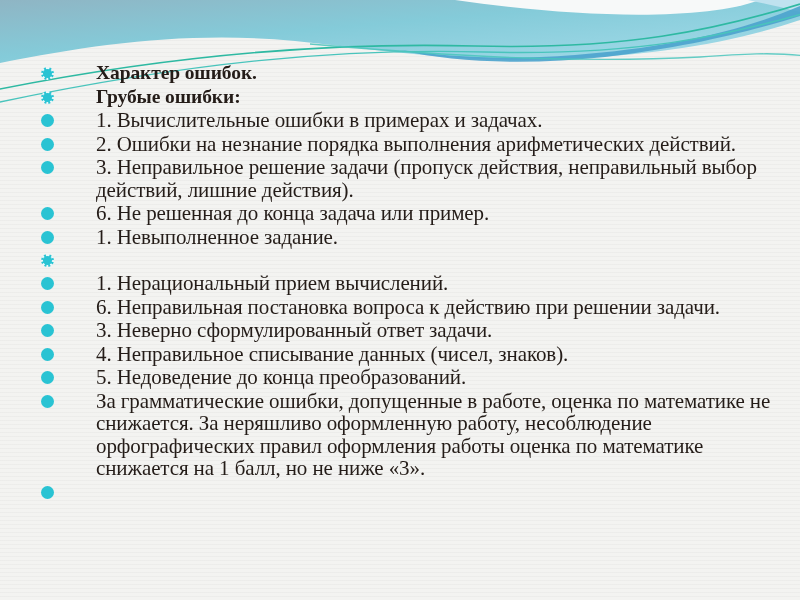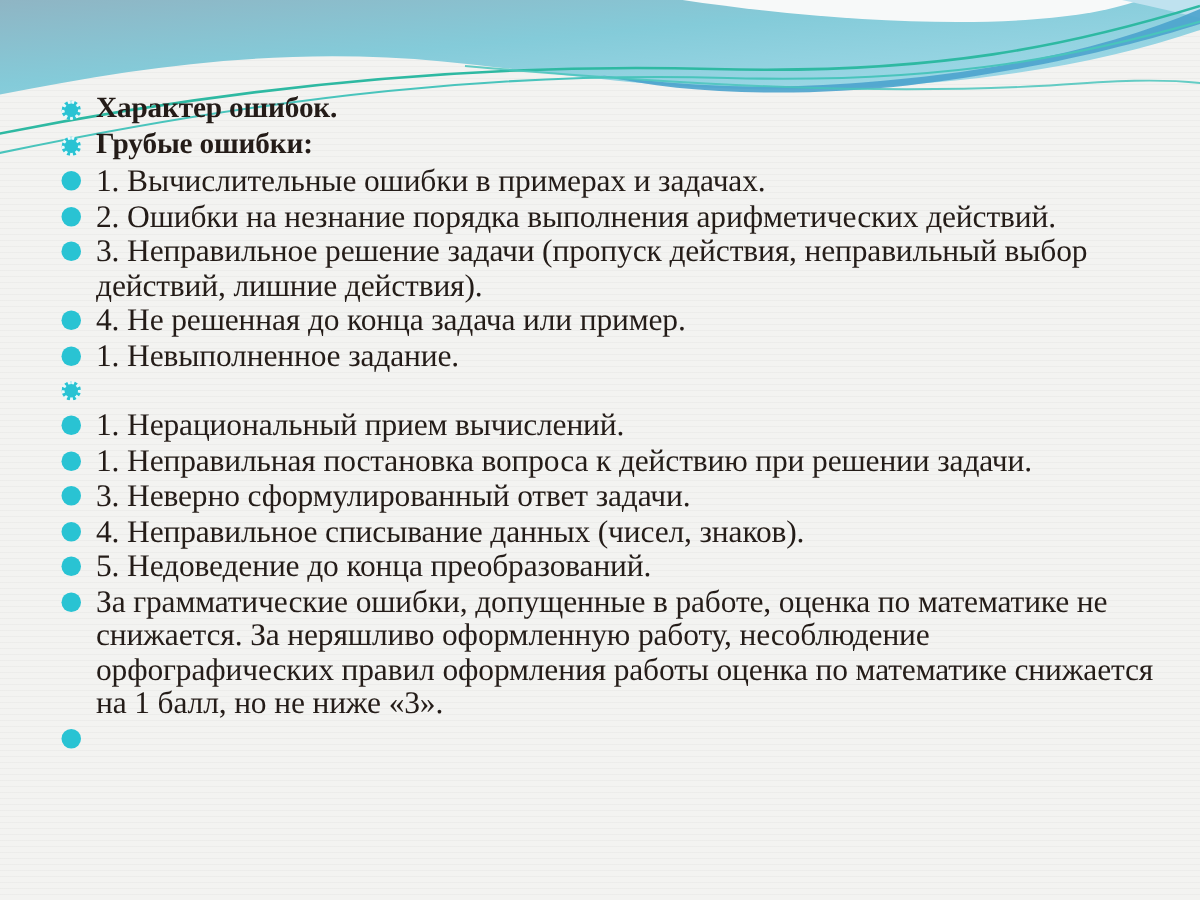--- a/index.html
+++ b/index.html
@@ -39,6 +39,7 @@
     padding-left: 41px;
     margin: 0 0 1px 0;
     min-height: 22px;
+    gap: 32px;
   }
   .bullet {
     flex: 0 0 13px;

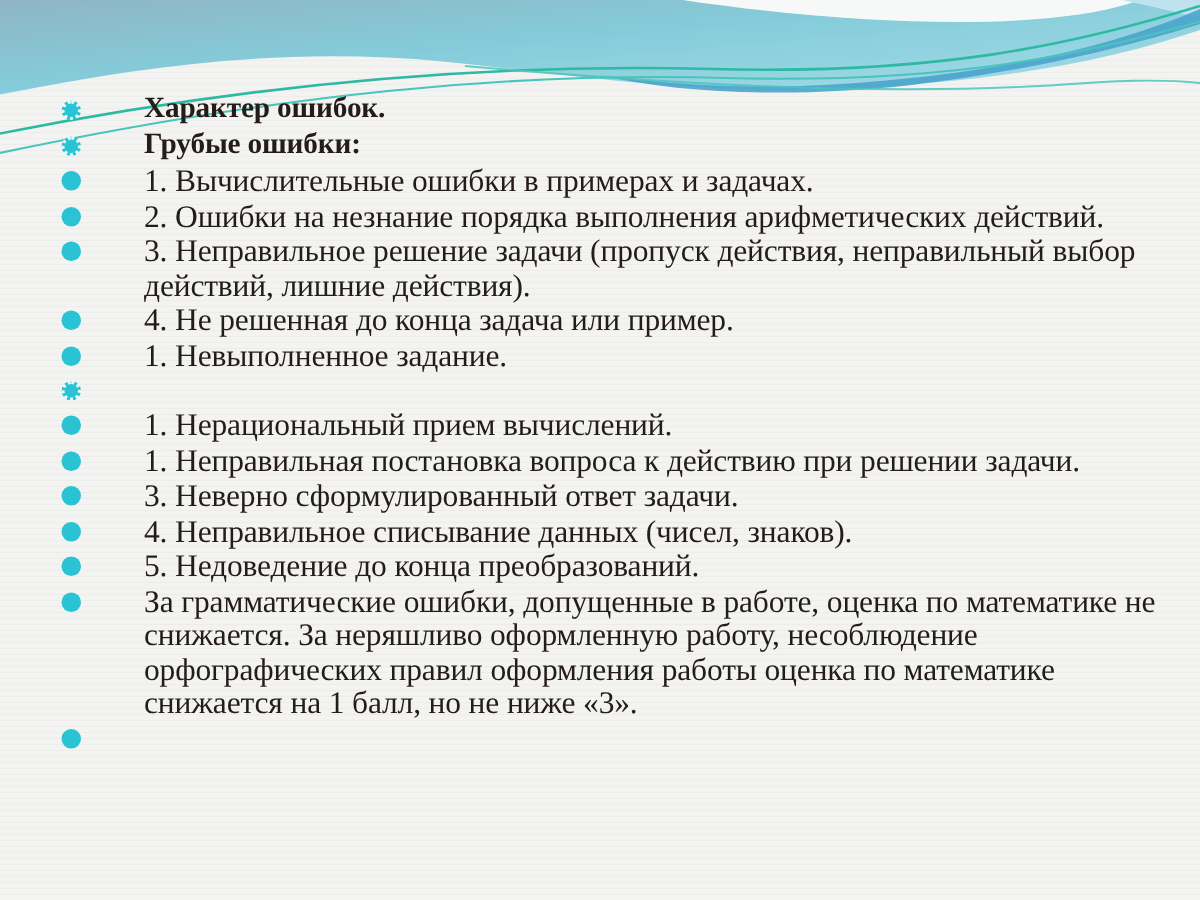--- a/index.html
+++ b/index.html
@@ -116,7 +116,7 @@
   </div>
       <div class="item">
     <span class="bullet"></span>
-    <span class="txt">4. Не решенная до конца задача или пример.</span>
+    <span class="txt">6. Не решенная до конца задача или пример.</span>
   </div>
       <div class="item">
     <span class="bullet"></span>

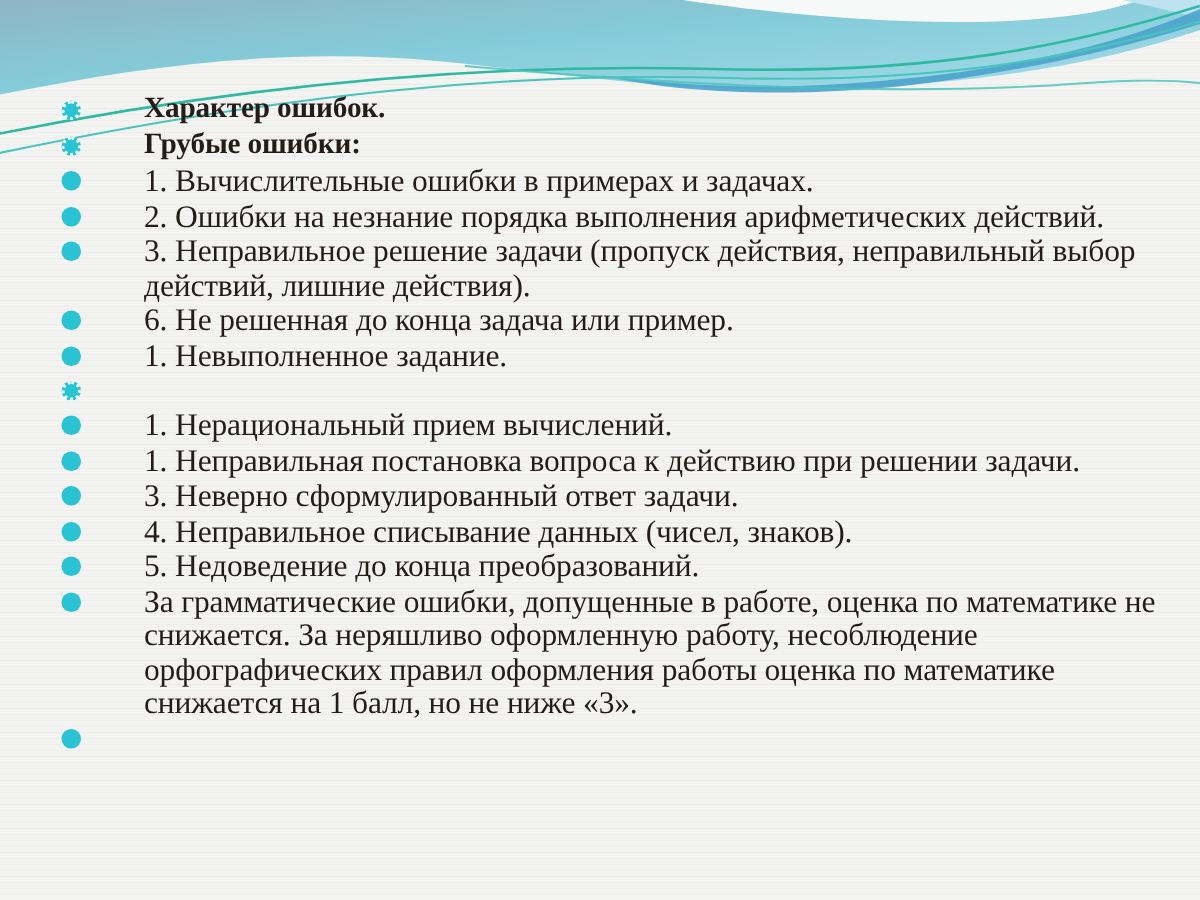--- a/index.html
+++ b/index.html
@@ -131,7 +131,7 @@
   </div>
       <div class="item">
     <span class="bullet"></span>
-    <span class="txt">1. Неправильная постановка вопроса к действию при решении задачи.</span>
+    <span class="txt">6. Неправильная постановка вопроса к действию при решении задачи.</span>
   </div>
       <div class="item">
     <span class="bullet"></span>

